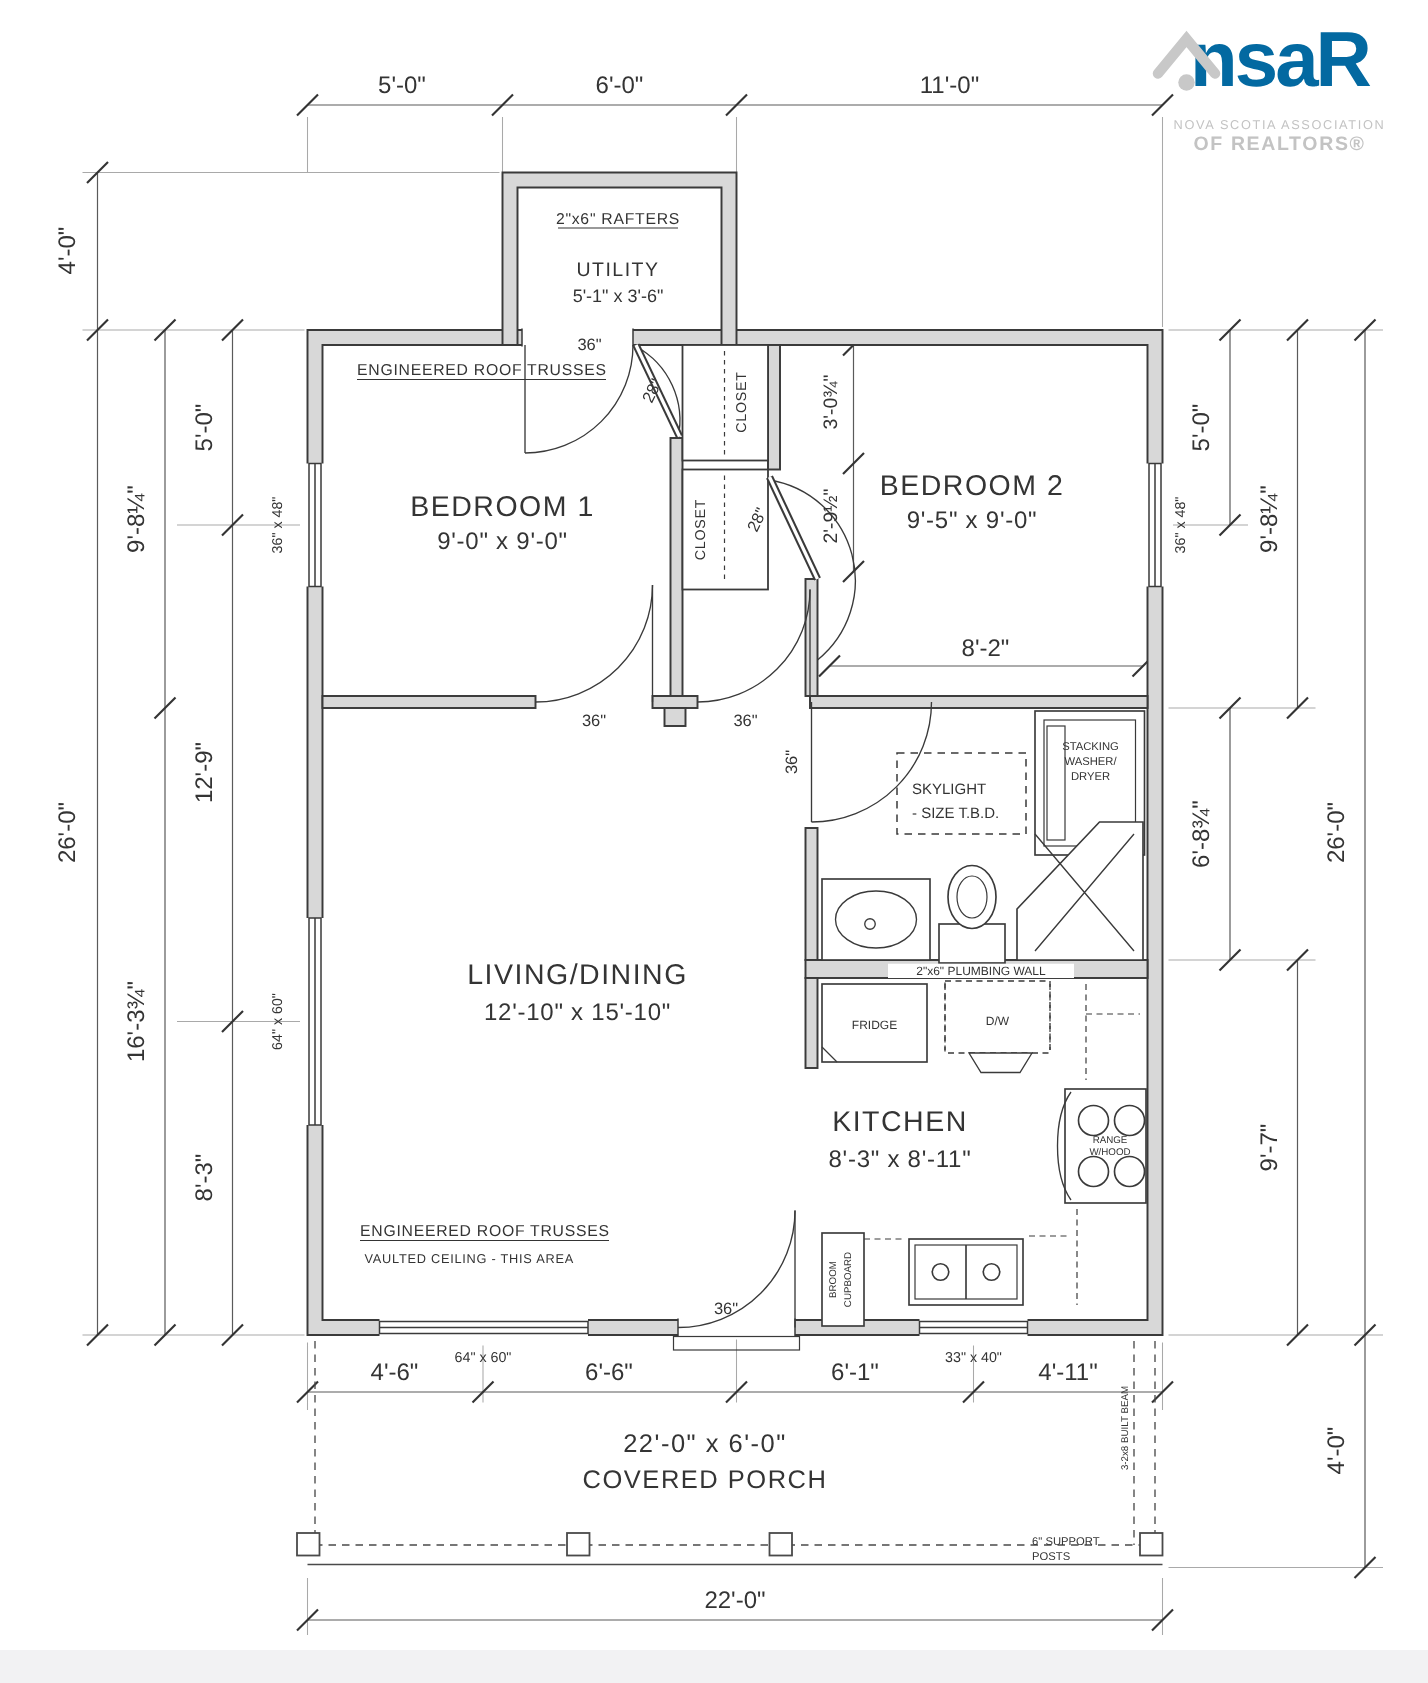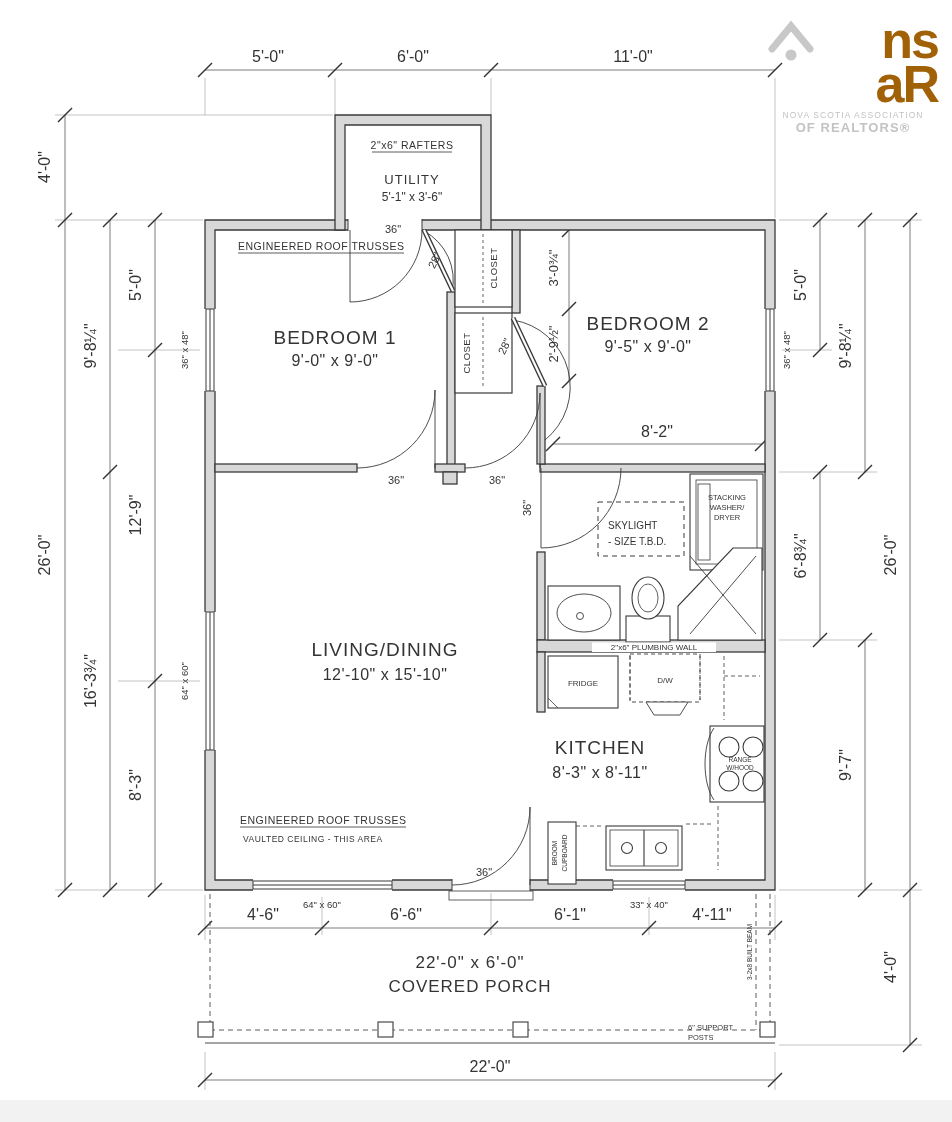--- a/index.html
+++ b/index.html
@@ -19,7 +19,7 @@
   
   .logo{position:absolute;right:14px;top:18px;width:170px;text-align:center;color:#c8c8c8;}
   .logo-row{display:flex;align-items:flex-end;justify-content:center;font-weight:bold;
-            font-size:52px;line-height:0.85;letter-spacing:-2px;color:#a16207;flex-direction:column;}
+            font-size:52px;line-height:0.85;letter-spacing:-2px;color:#0369a1;}
   .logo-sub{font-size:8.5px;letter-spacing:1.1px;color:#c3c3c3;margin-top:4px;}
   .logo-sub2{font-size:13px;letter-spacing:1.1px;color:#c3c3c3;font-weight:bold;}
   .strip{position:absolute;left:0;bottom:0;width:100%;height:22px;background:#f2f2f3;}

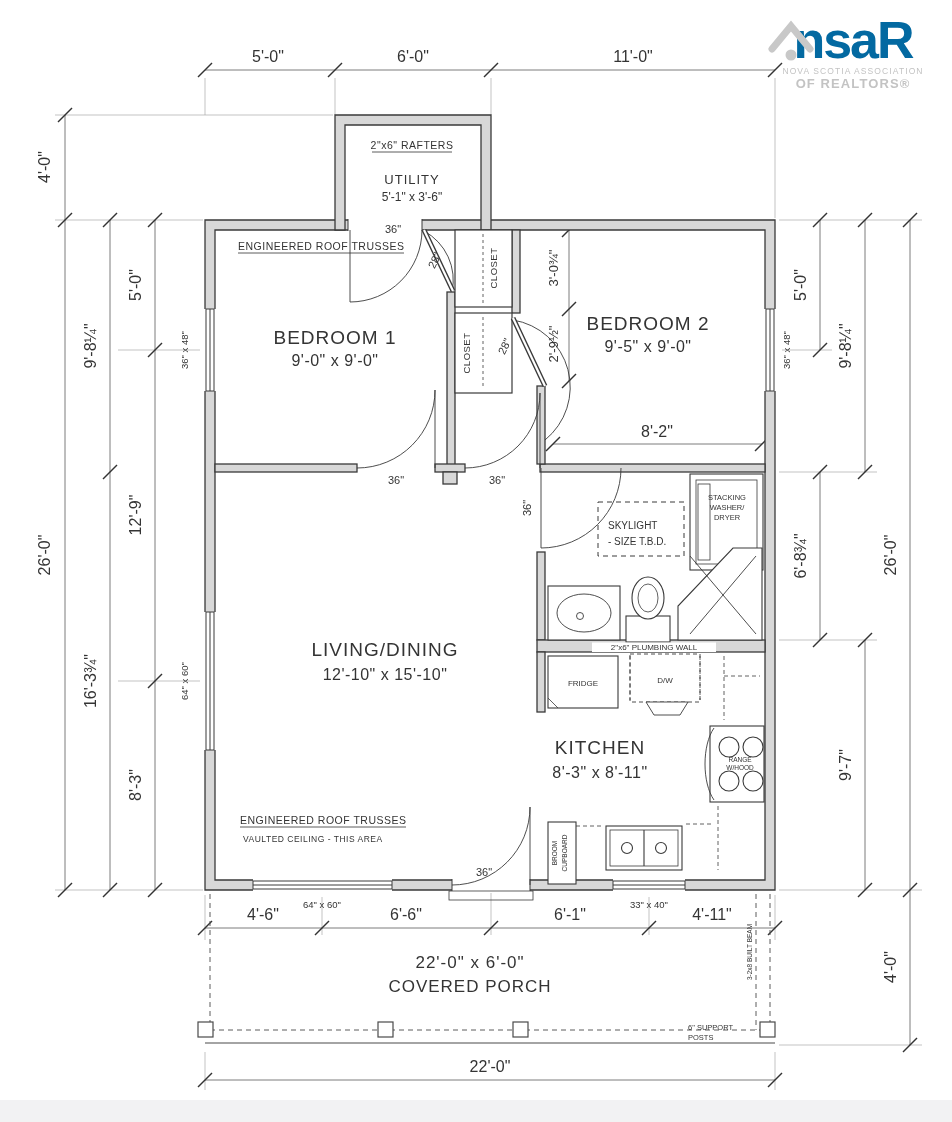--- a/index.html
+++ b/index.html
@@ -20,7 +20,7 @@
   .logo{position:absolute;right:14px;top:18px;width:170px;text-align:center;color:#c8c8c8;}
   .logo-row{display:flex;align-items:flex-end;justify-content:center;font-weight:bold;
             font-size:52px;line-height:0.85;letter-spacing:-2px;color:#0369a1;}
-  .logo-sub{font-size:8.5px;letter-spacing:1.1px;color:#c3c3c3;margin-top:4px;}
+  .logo-sub{font-size:8.5px;letter-spacing:1.1px;color:#c3c3c3;margin-top:16px;}
   .logo-sub2{font-size:13px;letter-spacing:1.1px;color:#c3c3c3;font-weight:bold;}
   .strip{position:absolute;left:0;bottom:0;width:100%;height:22px;background:#f2f2f3;}
 </style>

